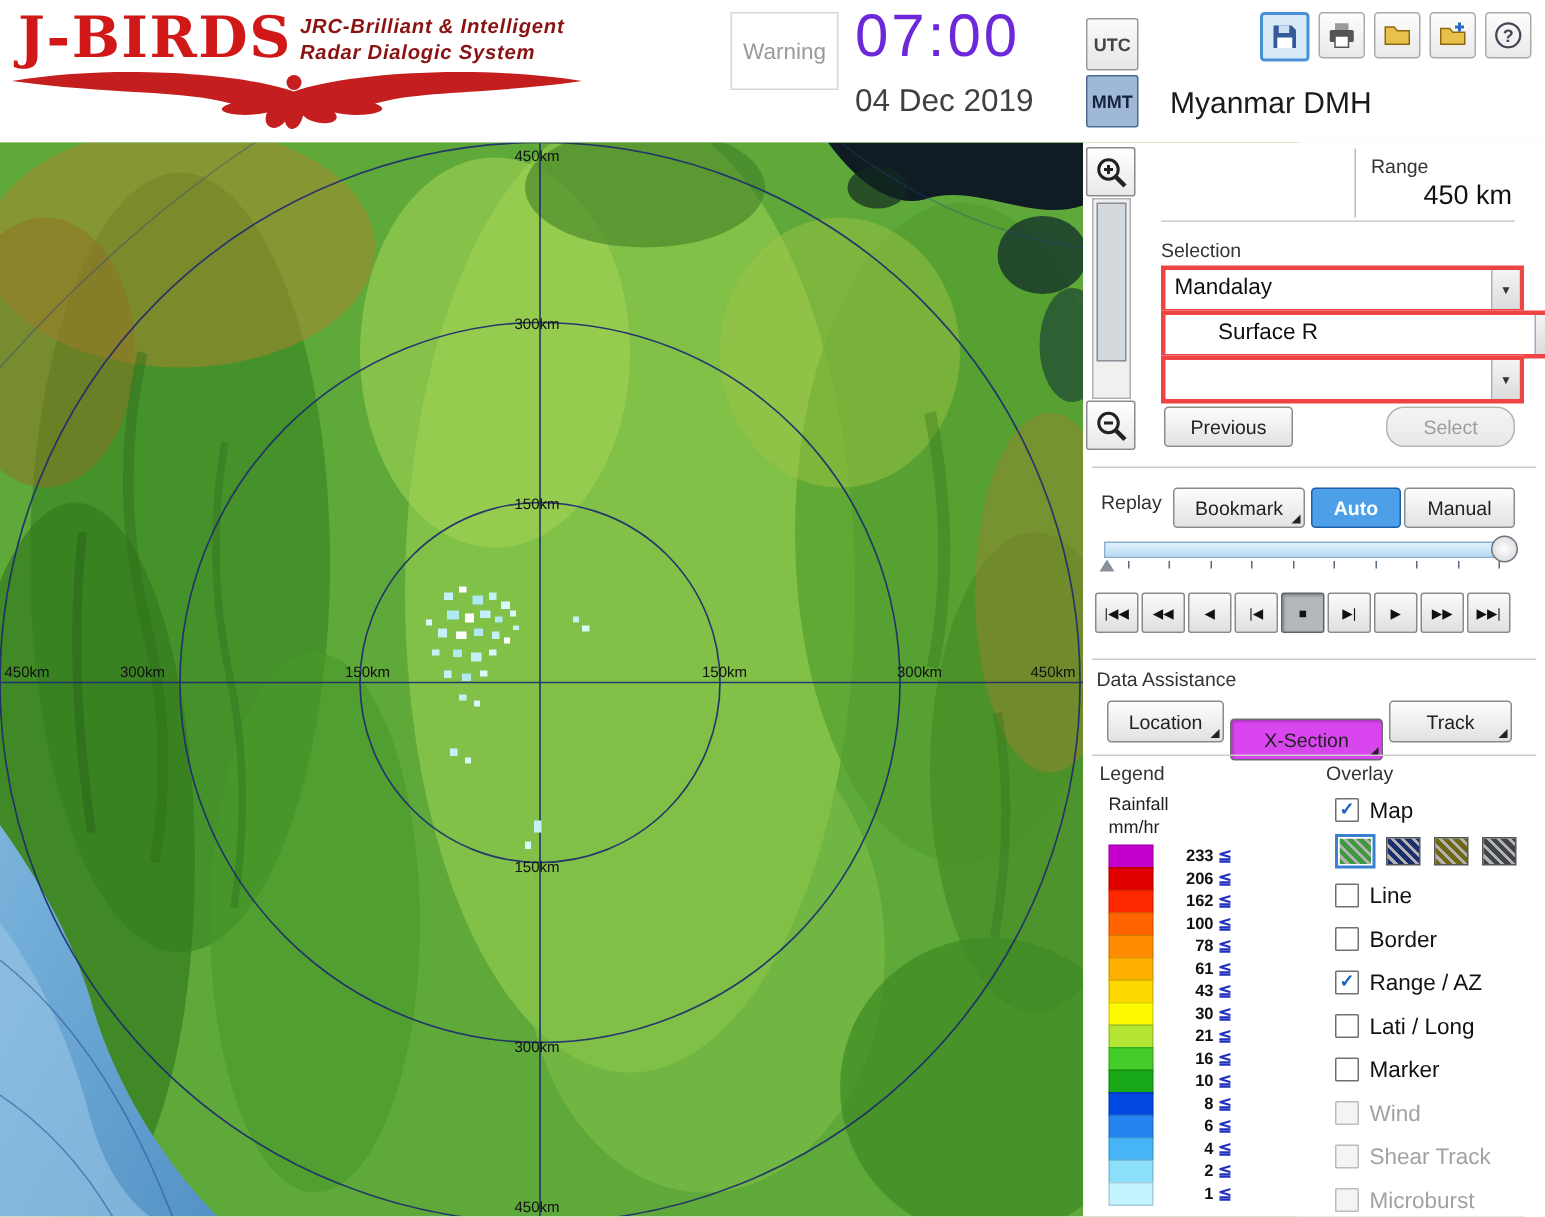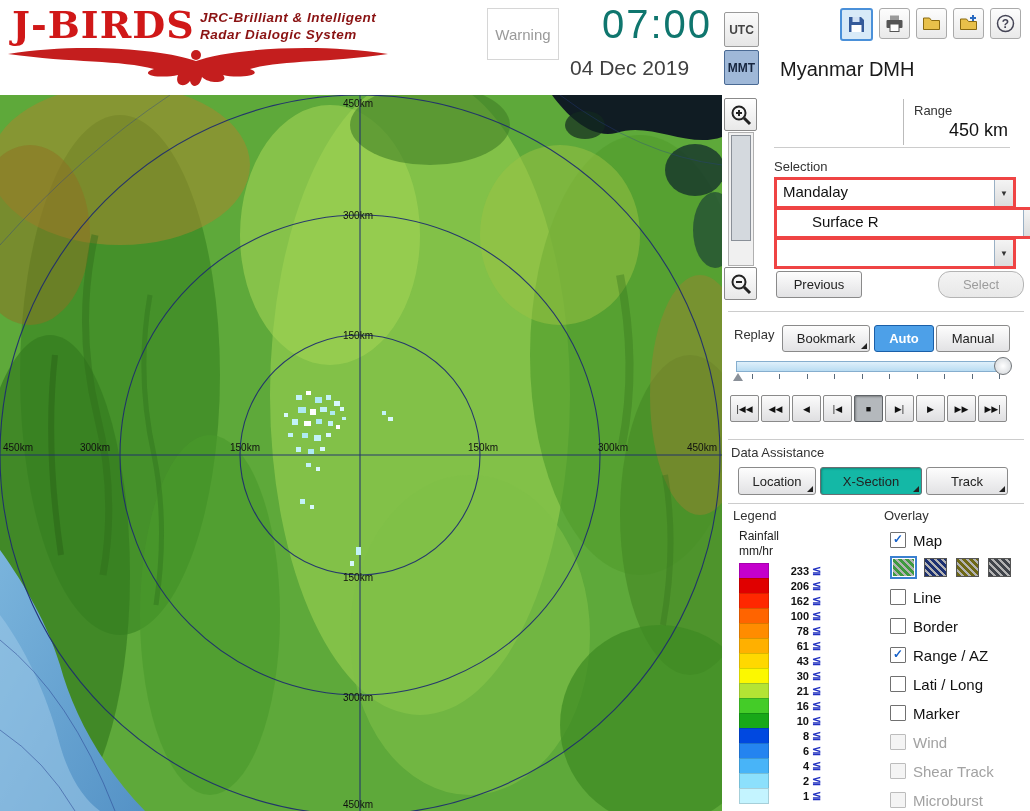--- a/index.html
+++ b/index.html
@@ -14,7 +14,7 @@
   .eagle{position:absolute;left:6px;top:42px;}
   .warning-box{position:absolute;left:487px;top:8px;width:70px;height:50px;border:1px solid #d6d6d6;background:#fff;
                display:flex;align-items:center;justify-content:center;font-size:15px;color:#9a9a9a;}
-  .clock-time{position:absolute;left:570px;top:2px;font-size:40px;color:#0f766e;letter-spacing:2px;margin-left:32px;}
+  .clock-time{position:absolute;left:570px;top:2px;font-size:40px;color:#6d28d9;letter-spacing:2px;}
   .clock-date{position:absolute;left:570px;top:56px;font-size:21px;color:#404040;}
   .tz-btn{position:absolute;left:724px;width:33px;height:33px;border:1px solid #999;border-radius:2px;
           background:linear-gradient(#fbfbfb,#e6e6e6);display:flex;align-items:center;justify-content:center;

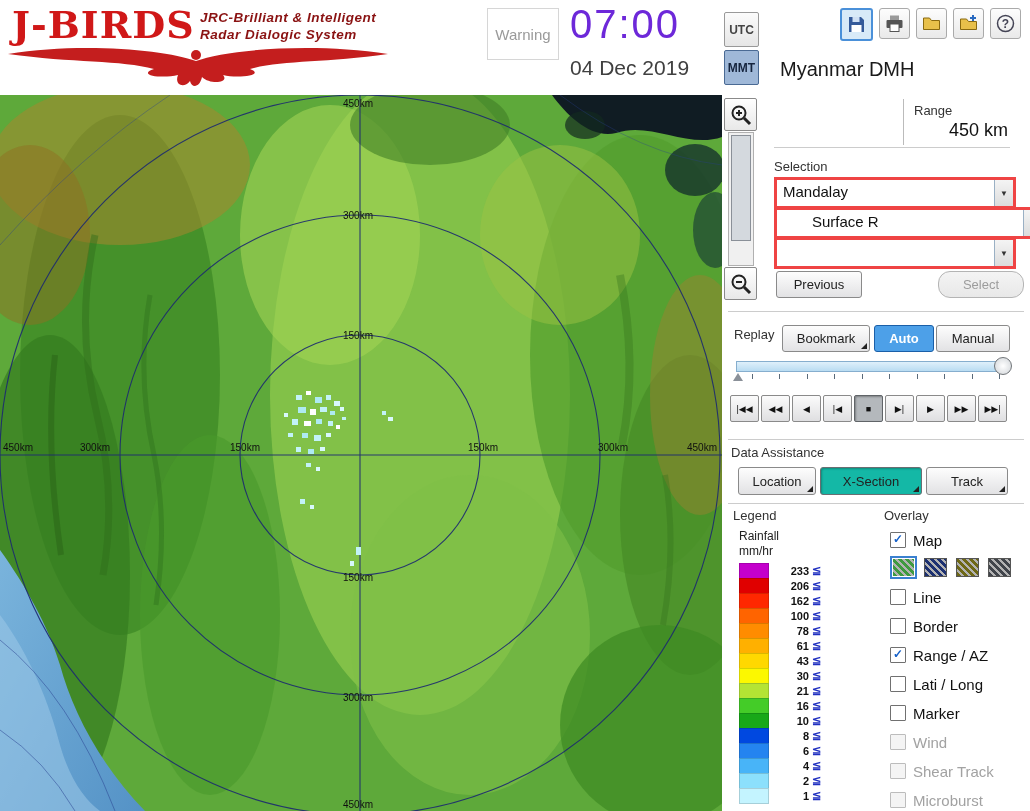--- a/index.html
+++ b/index.html
@@ -293,7 +293,7 @@
     <div class="btn" style="left:54px;top:176px;width:84px;">
       <span>Previous</span>
     </div>
-    <div class="btn disabled" style="left:216px;top:176px;width:84px;border-radius:12px;">
+    <div class="btn disabled" style="left:202px;top:176px;width:84px;border-radius:12px;">
       <span>Select</span>
     </div>
     <div class="hline" style="left:6px;top:216px;width:296px;"></div>

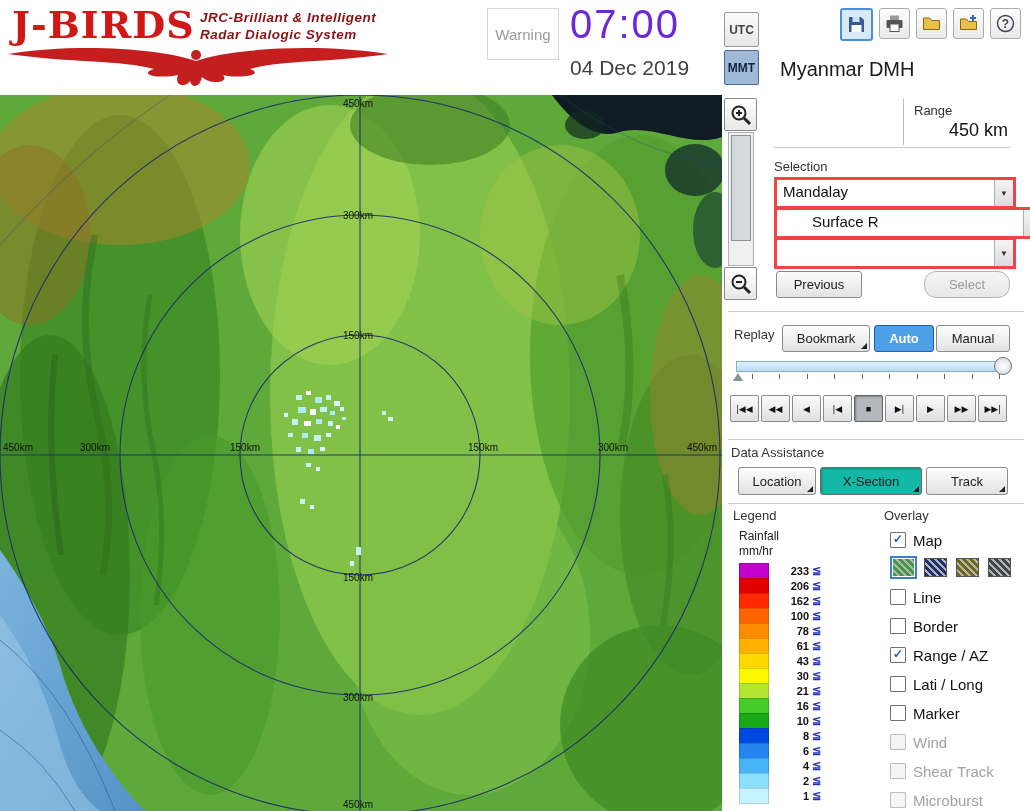--- a/index.html
+++ b/index.html
@@ -48,7 +48,7 @@
        font-size:13px;color:#222;display:flex;align-items:center;justify-content:center;cursor:pointer;
        font-family:"Liberation Sans",sans-serif;}
   .btn.disabled{color:#9c9c9c;background:linear-gradient(#f4f4f4,#e8e8e8);border-color:#b4b4b4;}
-  .btn.pressed{background:#14b8a6;border-color:#6a6e72;box-shadow:inset 1px 1px 2px rgba(0,0,0,.25);}
+  .btn.pressed{background:#d946ef;border-color:#6a6e72;box-shadow:inset 1px 1px 2px rgba(0,0,0,.25);margin-top:12px;}
   .btn.sel-blue{background:#4da0e8;border-color:#1a5fa8;color:#fff;font-weight:bold;}
   .corner::after{content:"";position:absolute;right:2px;bottom:2px;width:0;height:0;
                  border-left:6px solid transparent;border-bottom:6px solid #222;}

